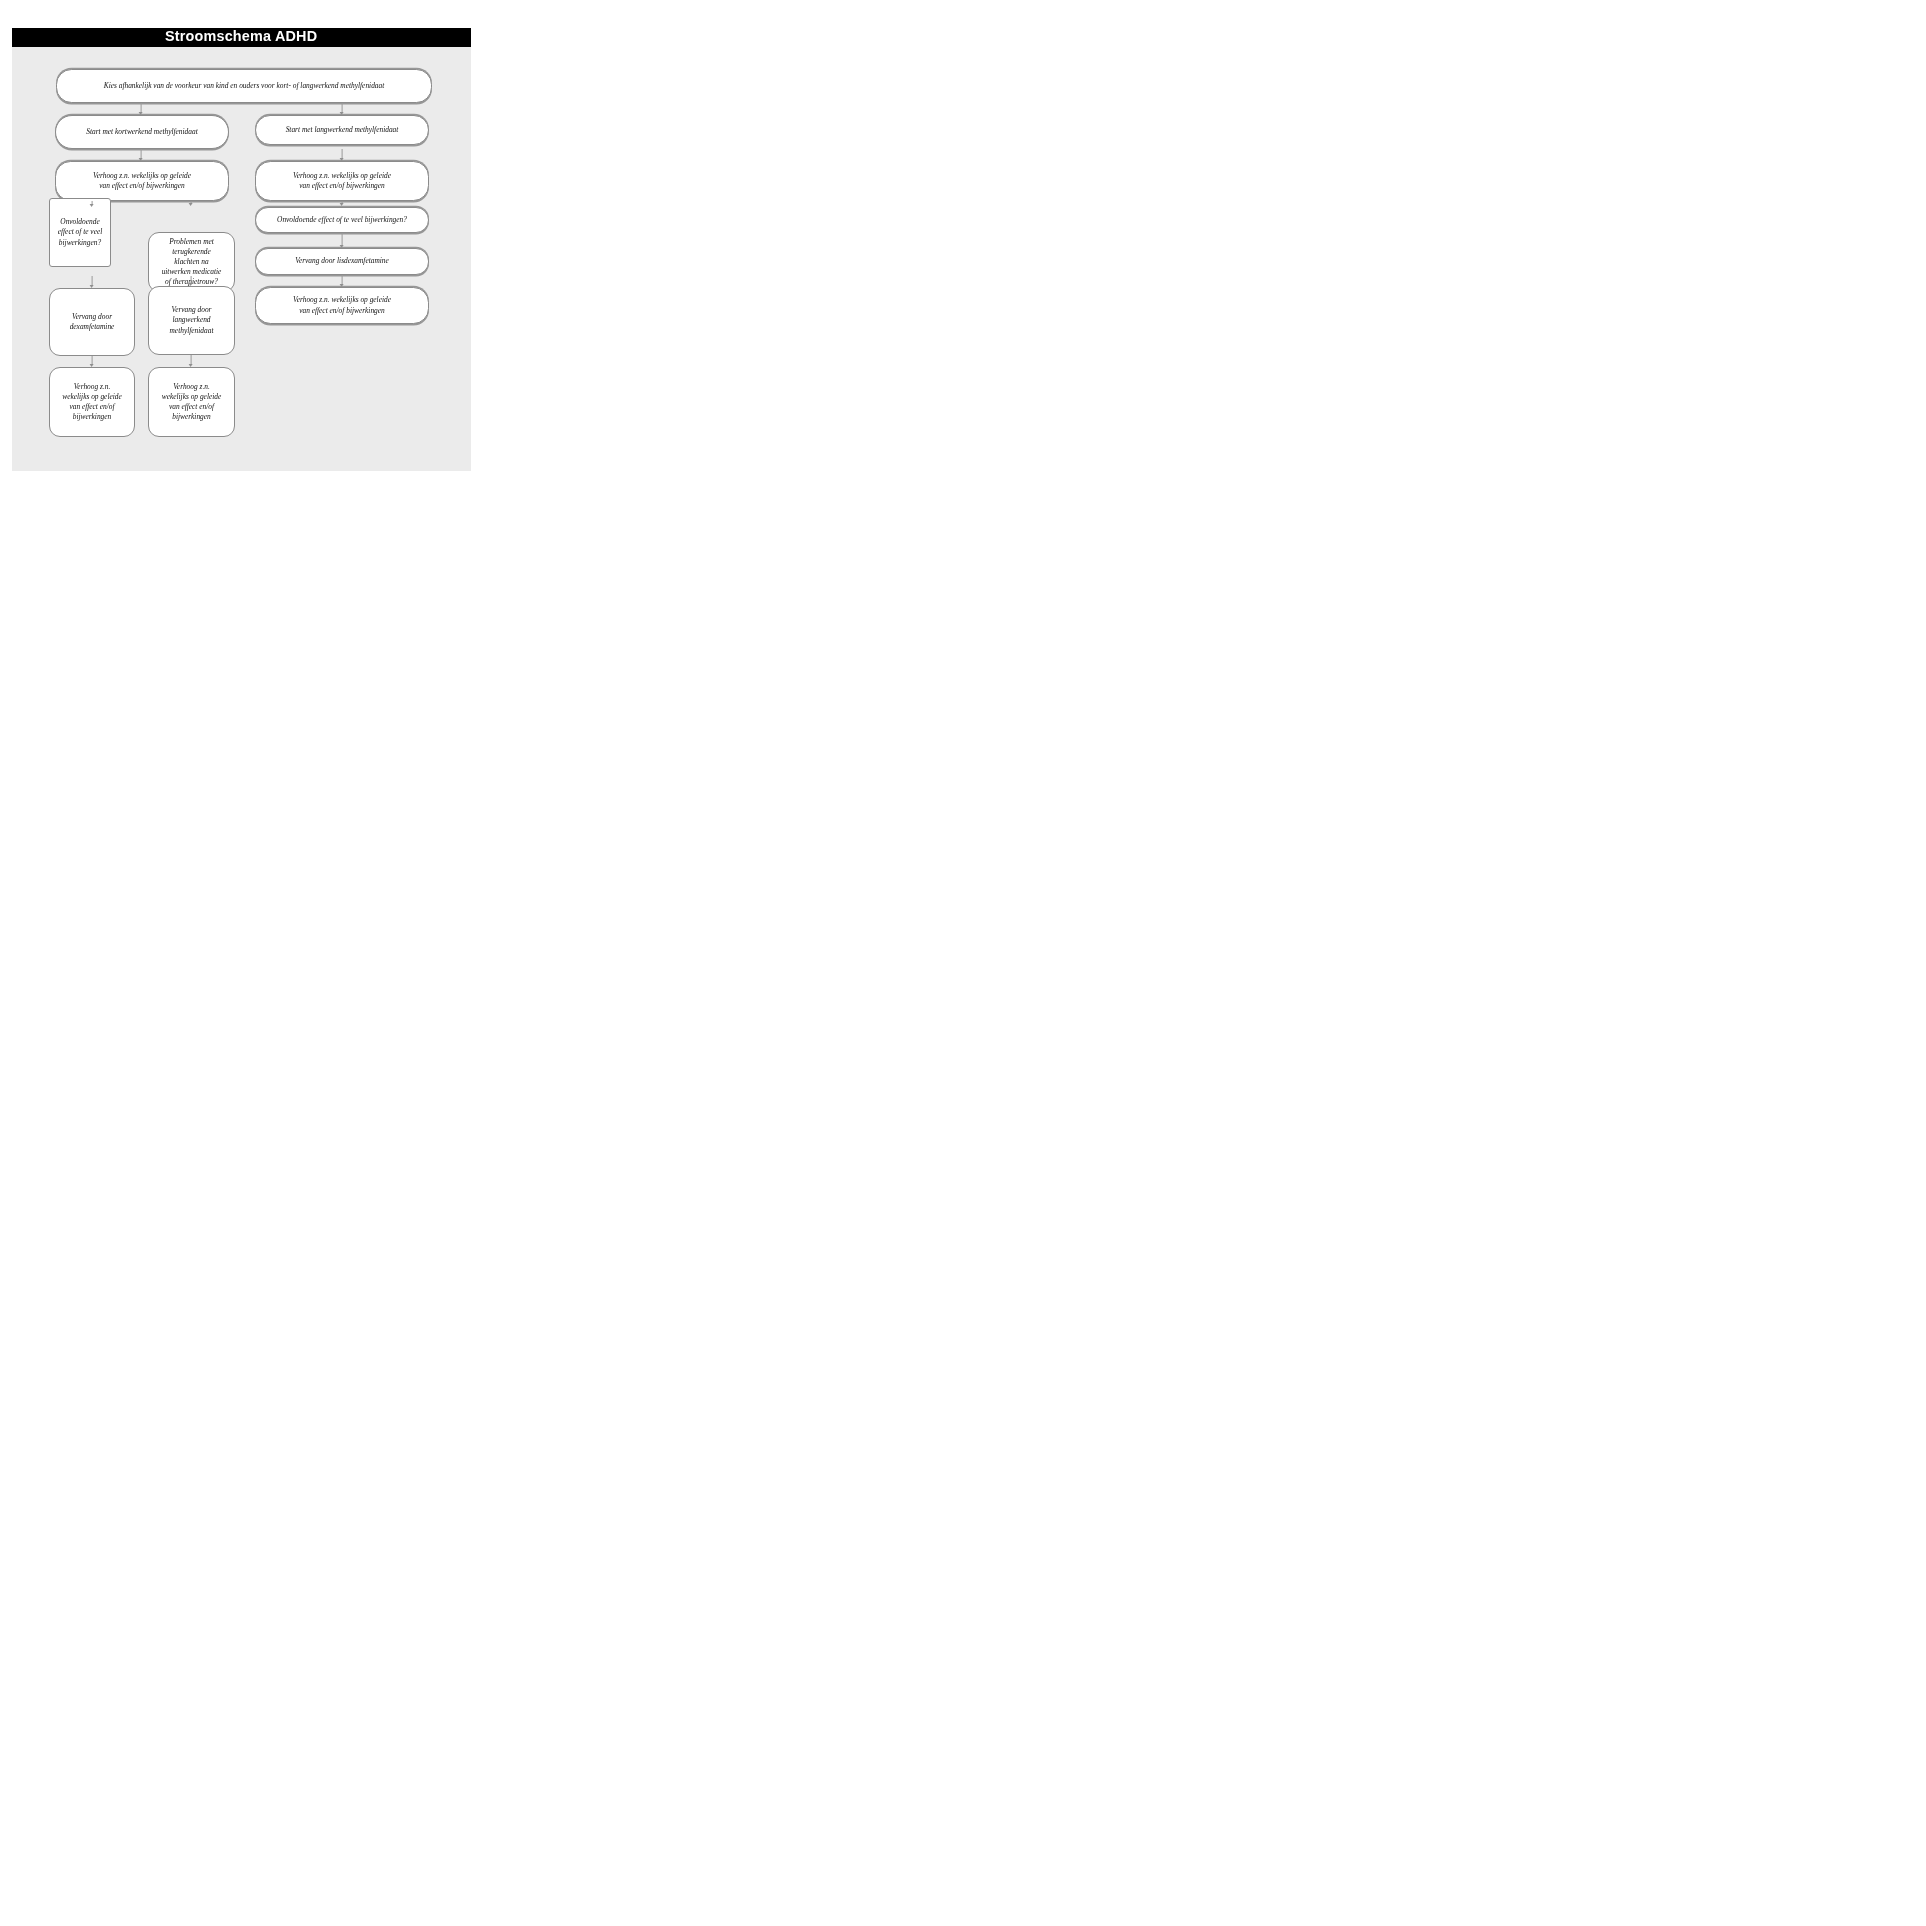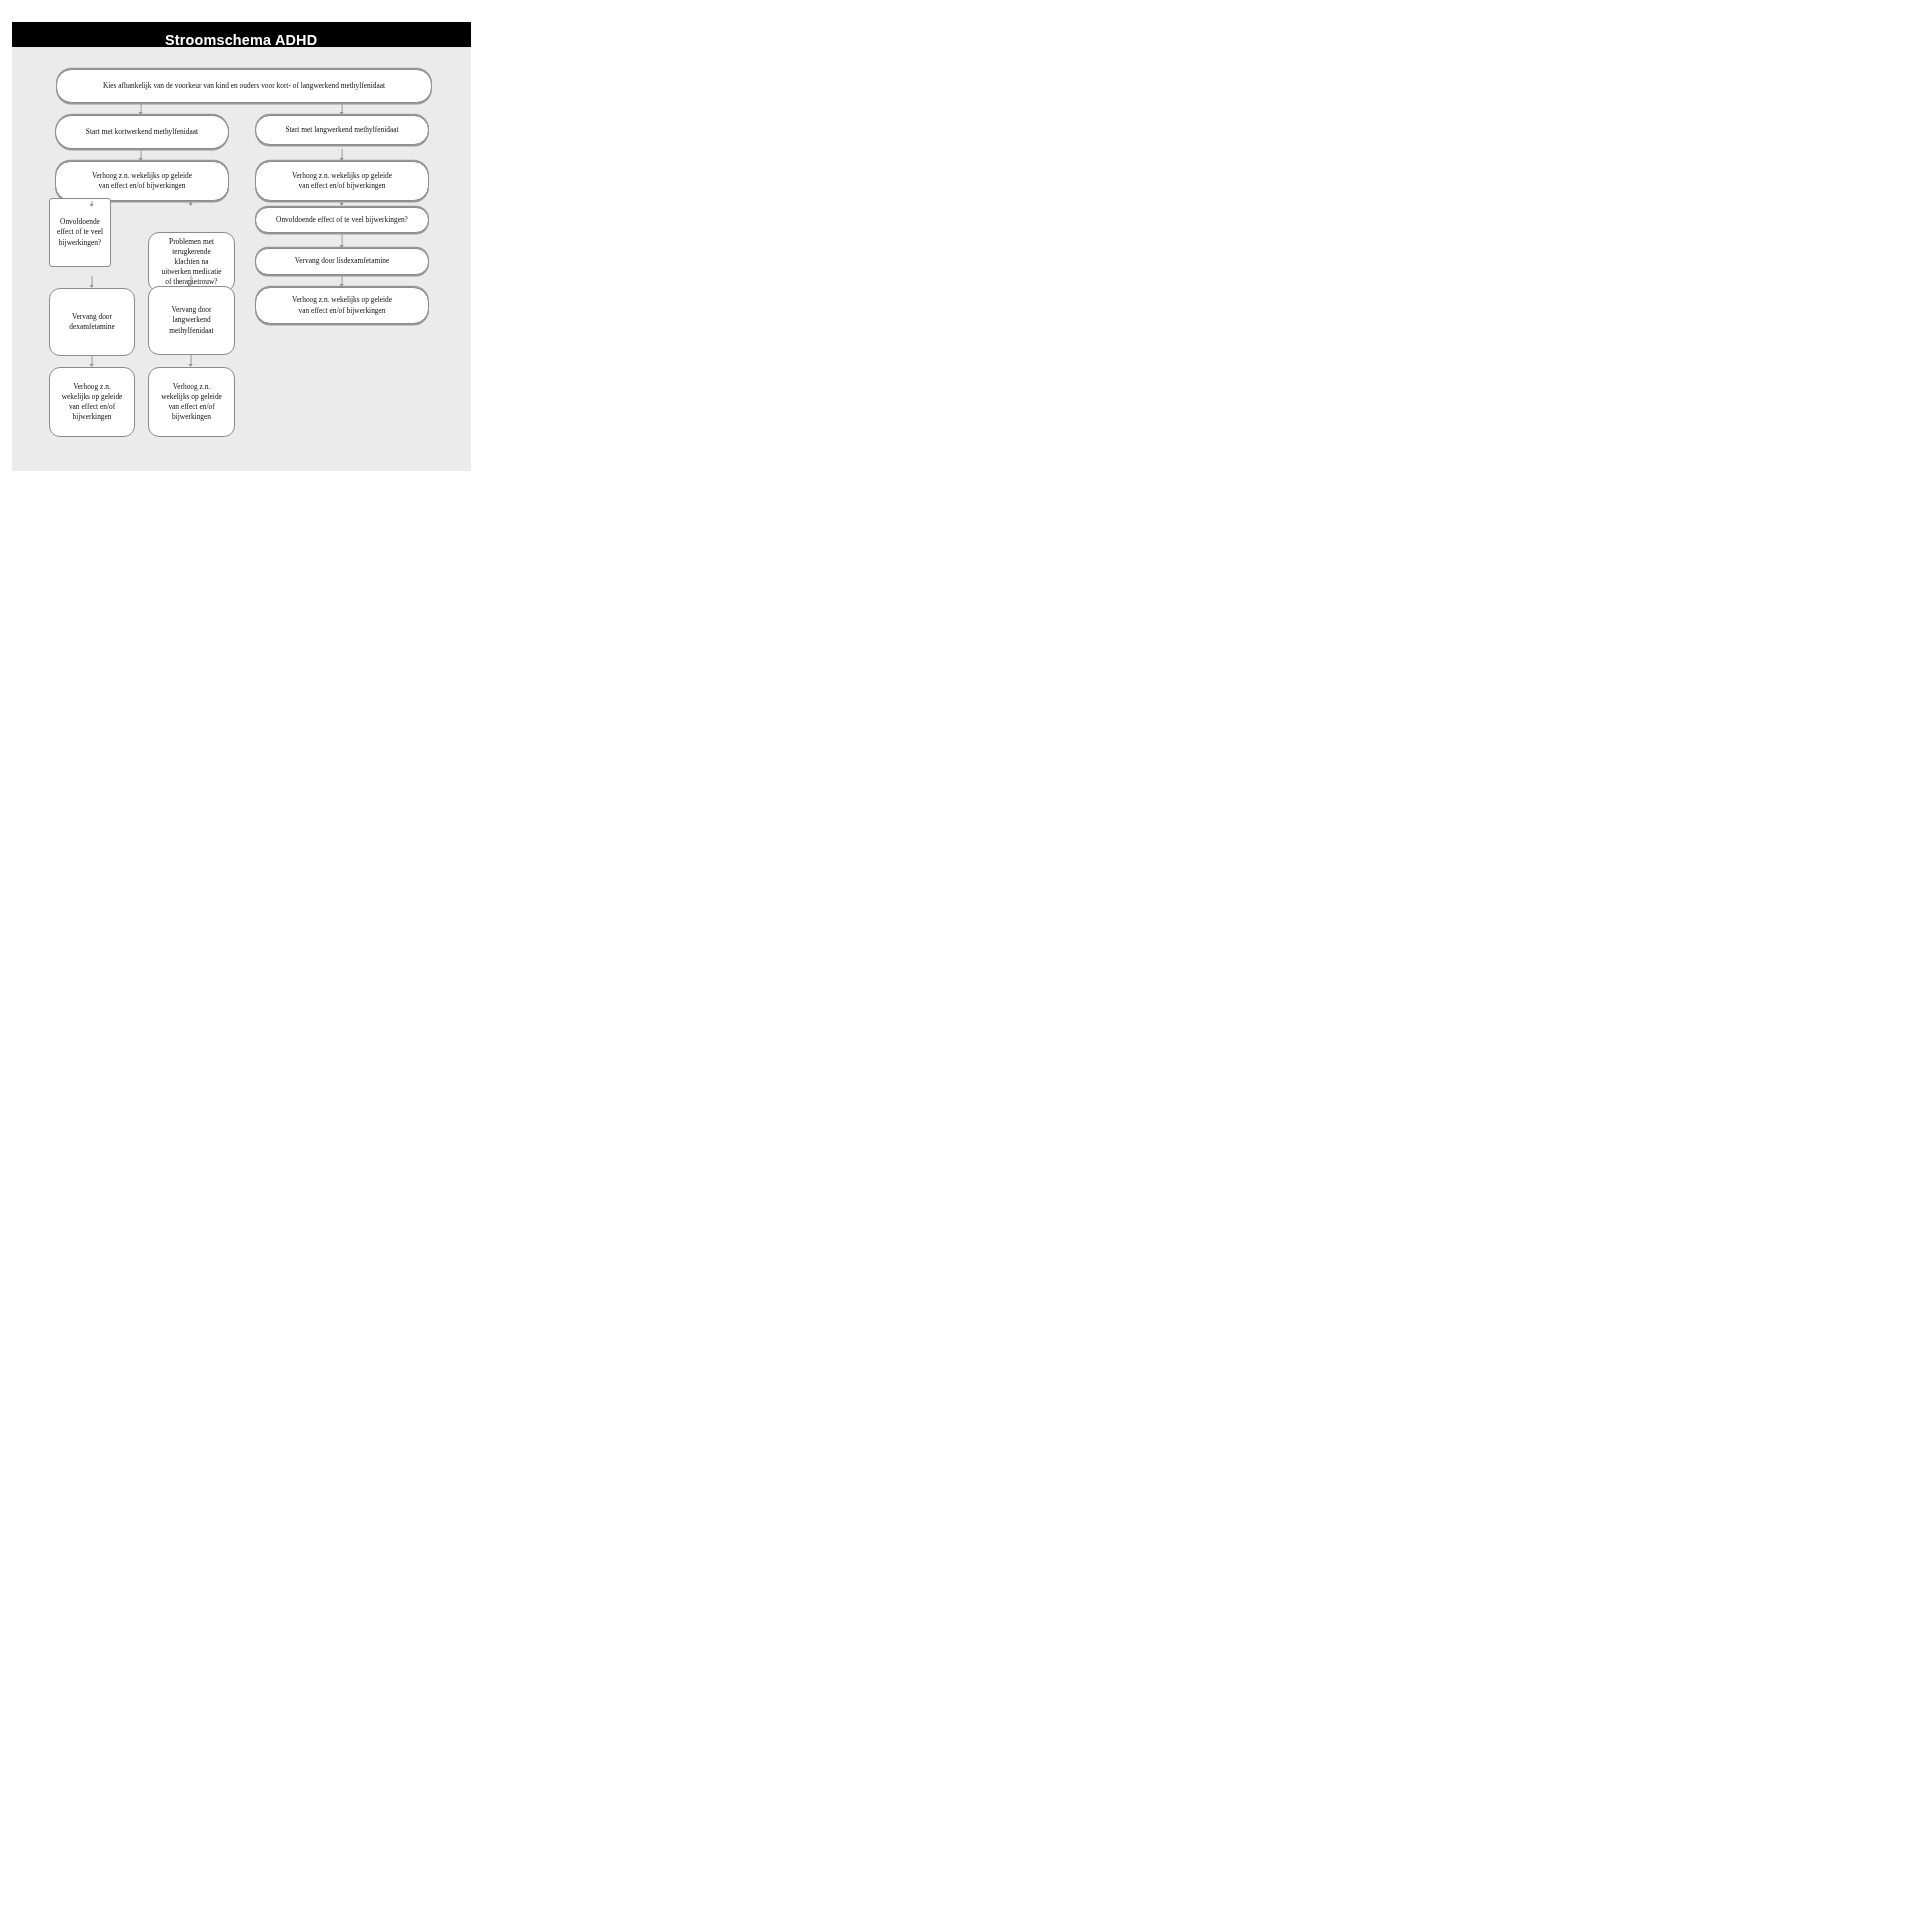--- a/index.html
+++ b/index.html
@@ -12,10 +12,10 @@
   }
   .header{
     position:absolute;
-    left:11.6px; top:22px;
+    left:11.6px; top:28px;
     width:459px; height:35px;
     background:#000000;
-    display:flex; align-items:center; justify-content:center;
+    display:flex; justify-content:center;
   }
   .header h1{
     margin:0;

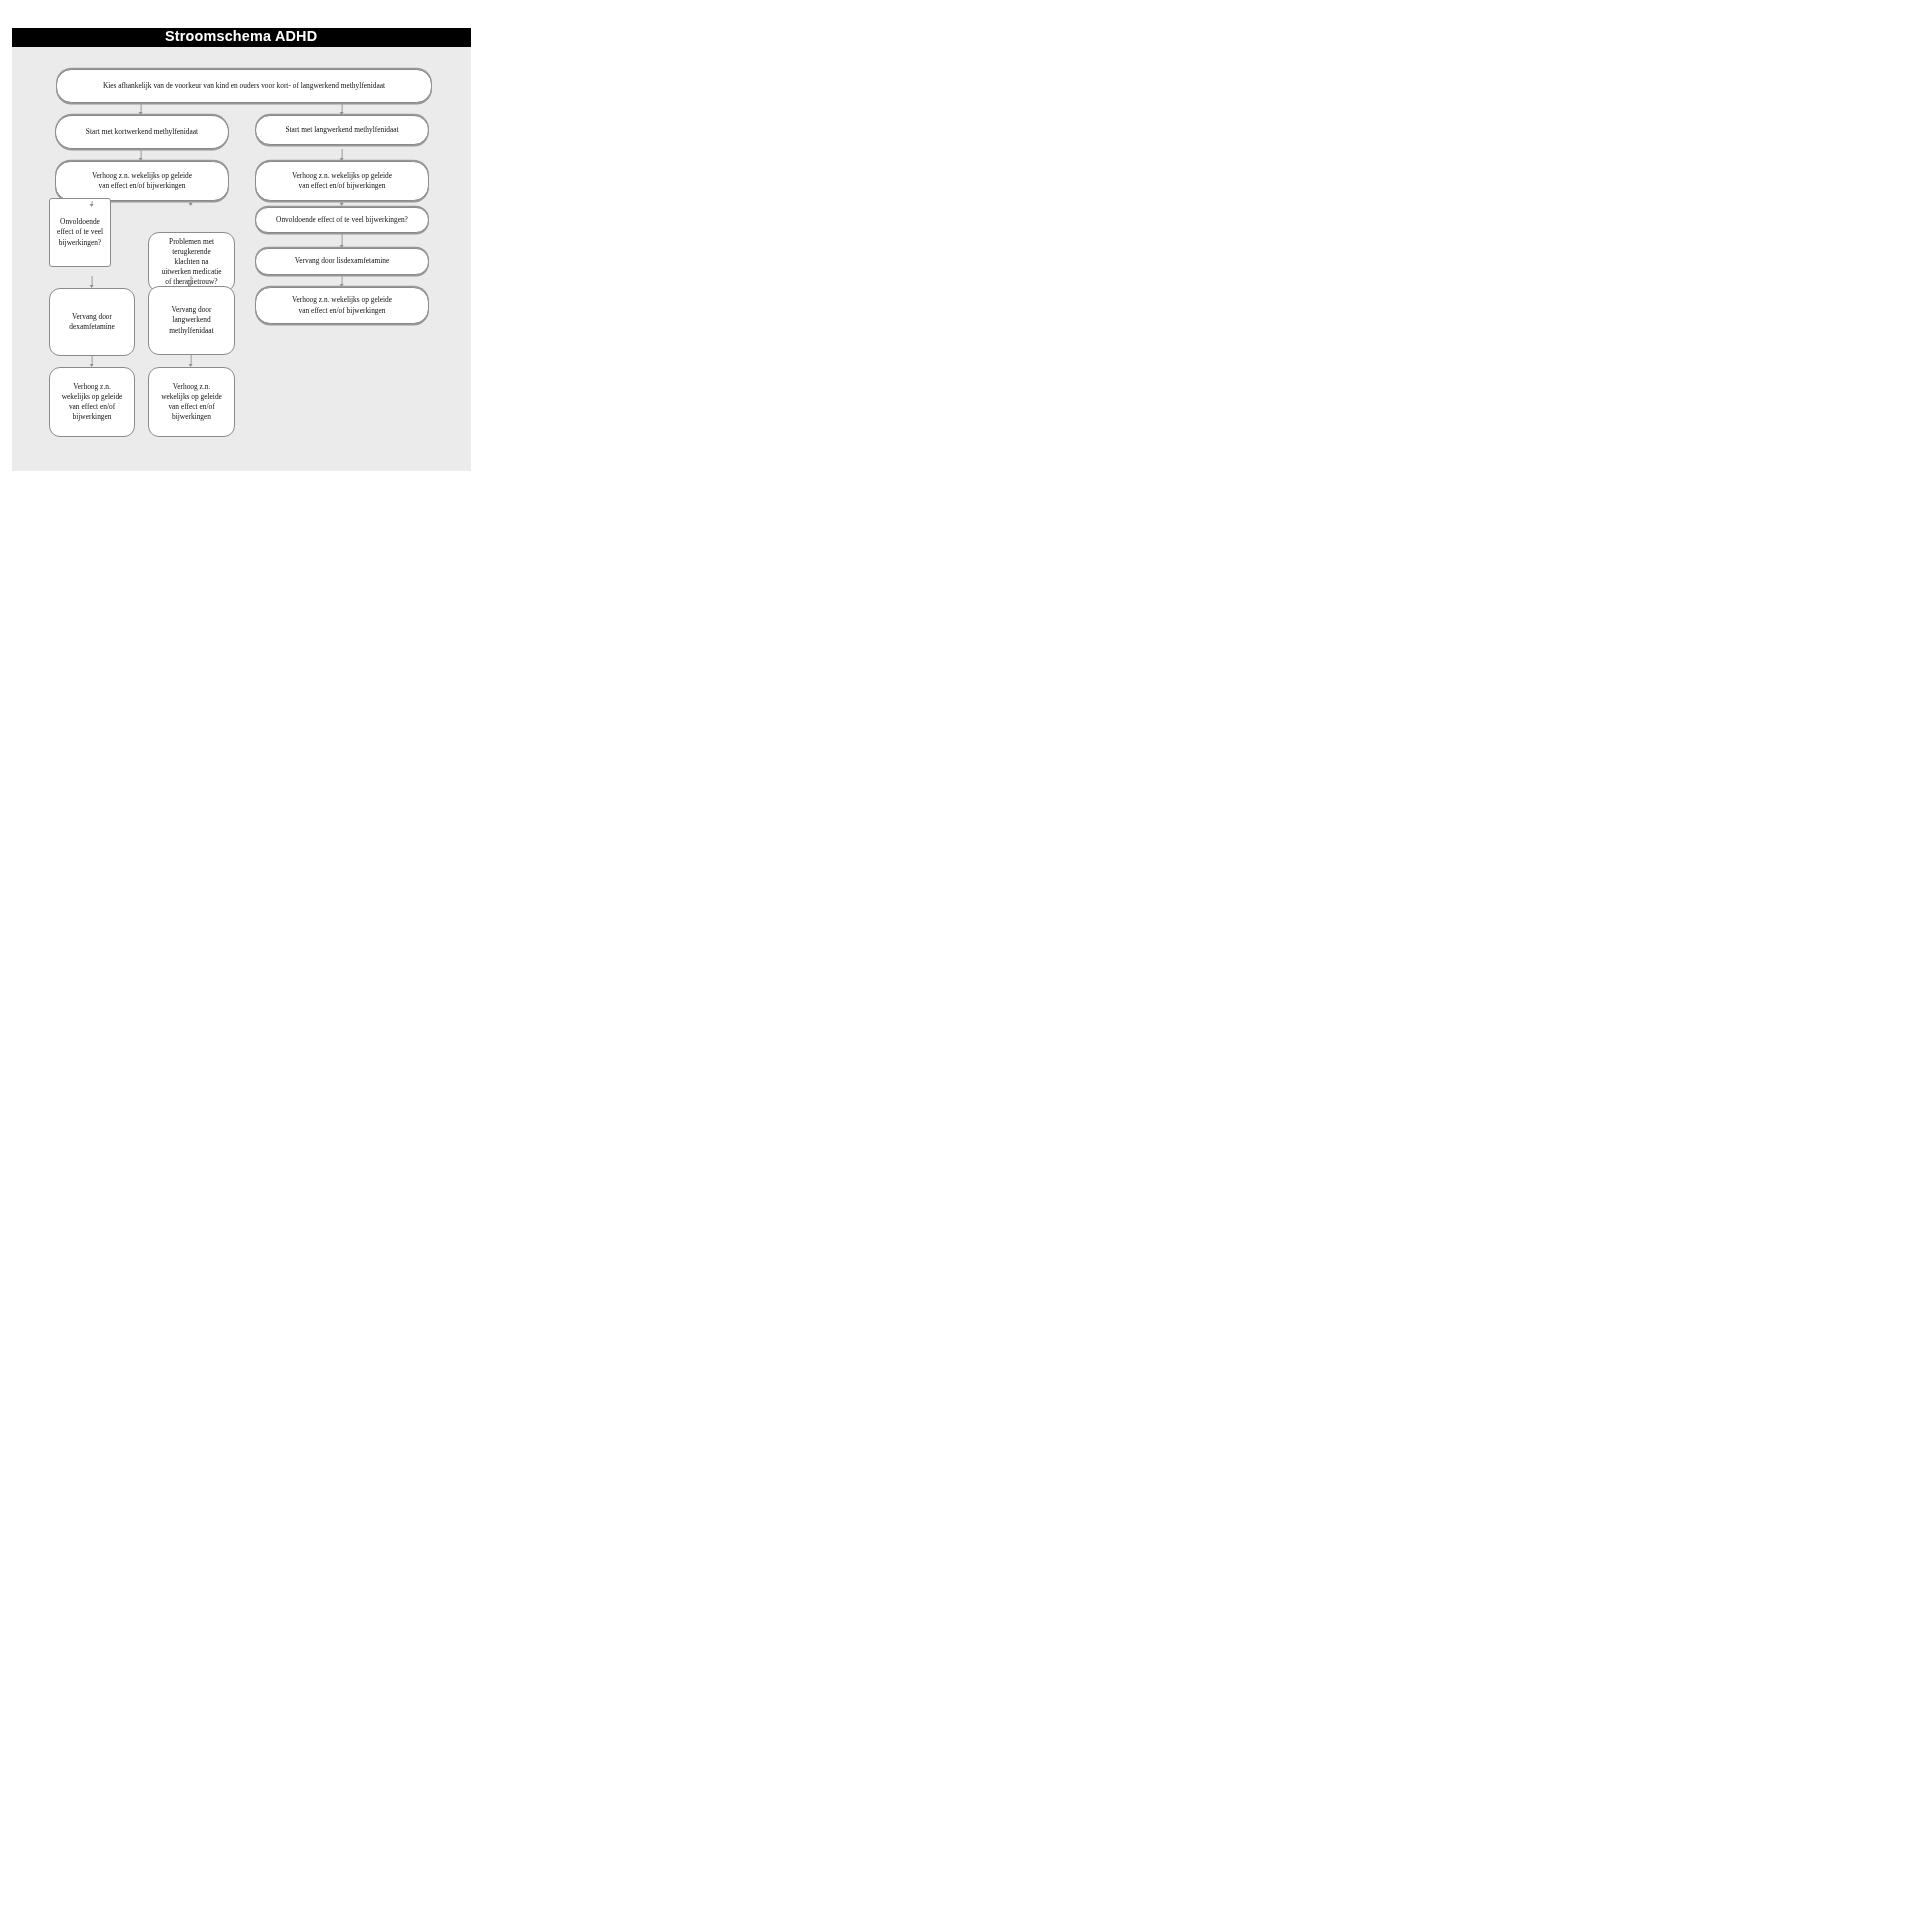--- a/index.html
+++ b/index.html
@@ -43,7 +43,7 @@
     font-size:7.4px;
     line-height:1.36;
   }
-  .box .label{ white-space:pre-line; }
+  .box .label{ white-space:pre-line;font-style:italic; }
   .box.wide{
     box-shadow:0 -1.2px 0 #979797, 0 1.6px 0 #979797;
   }

